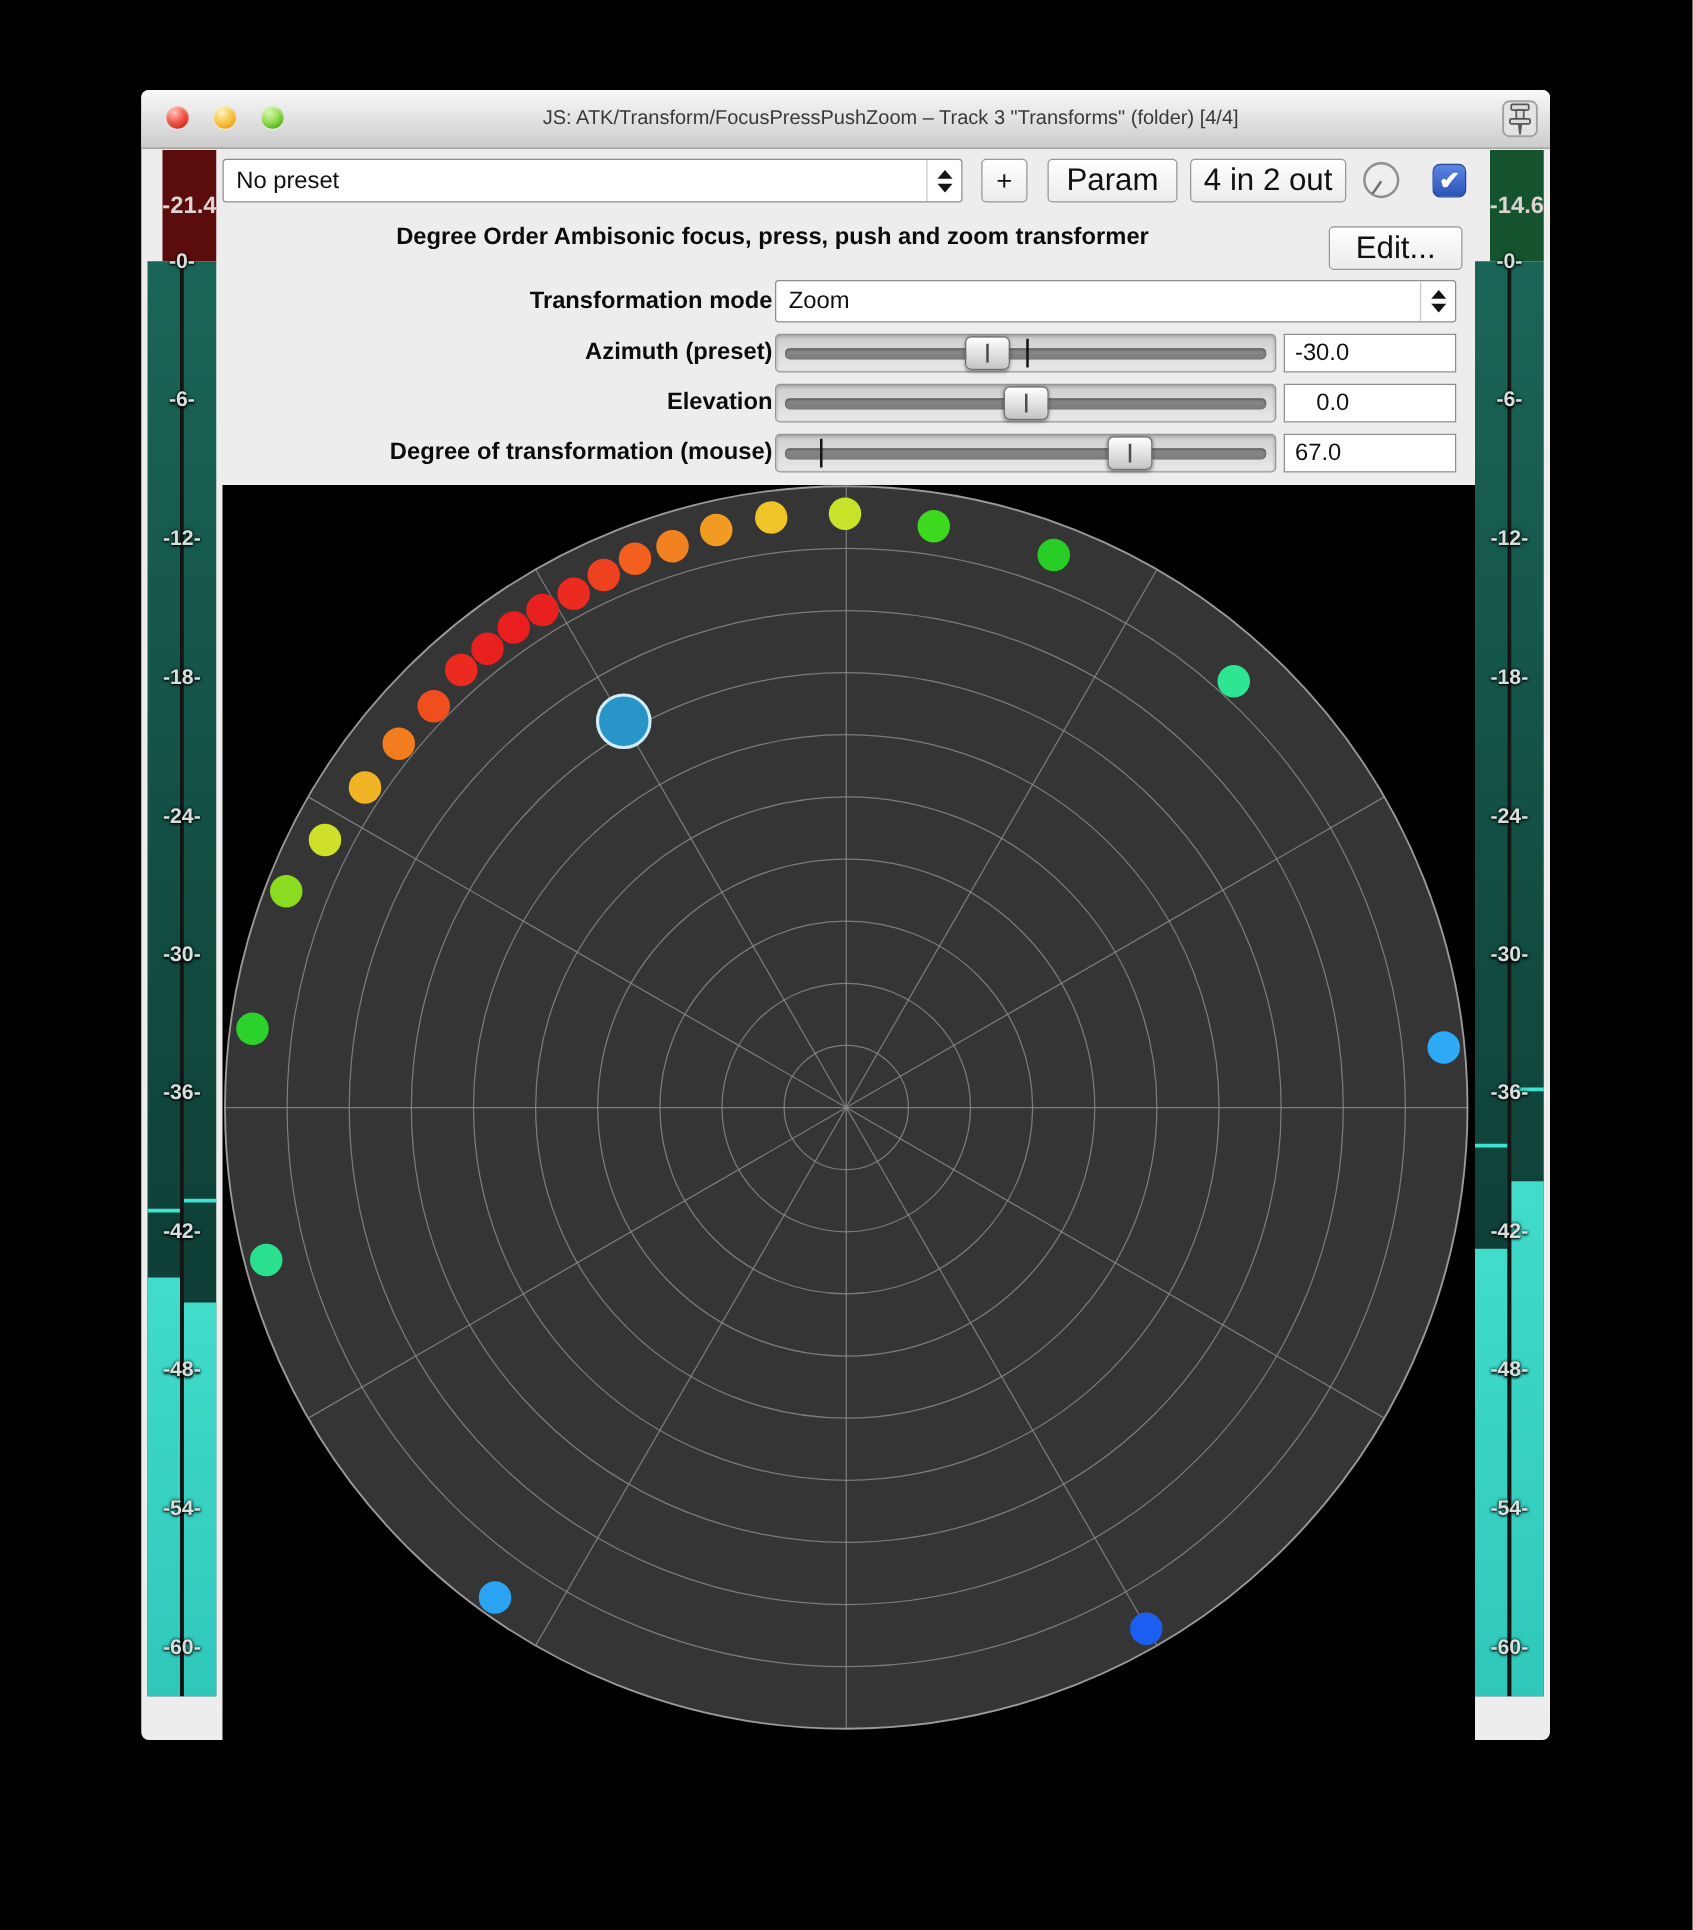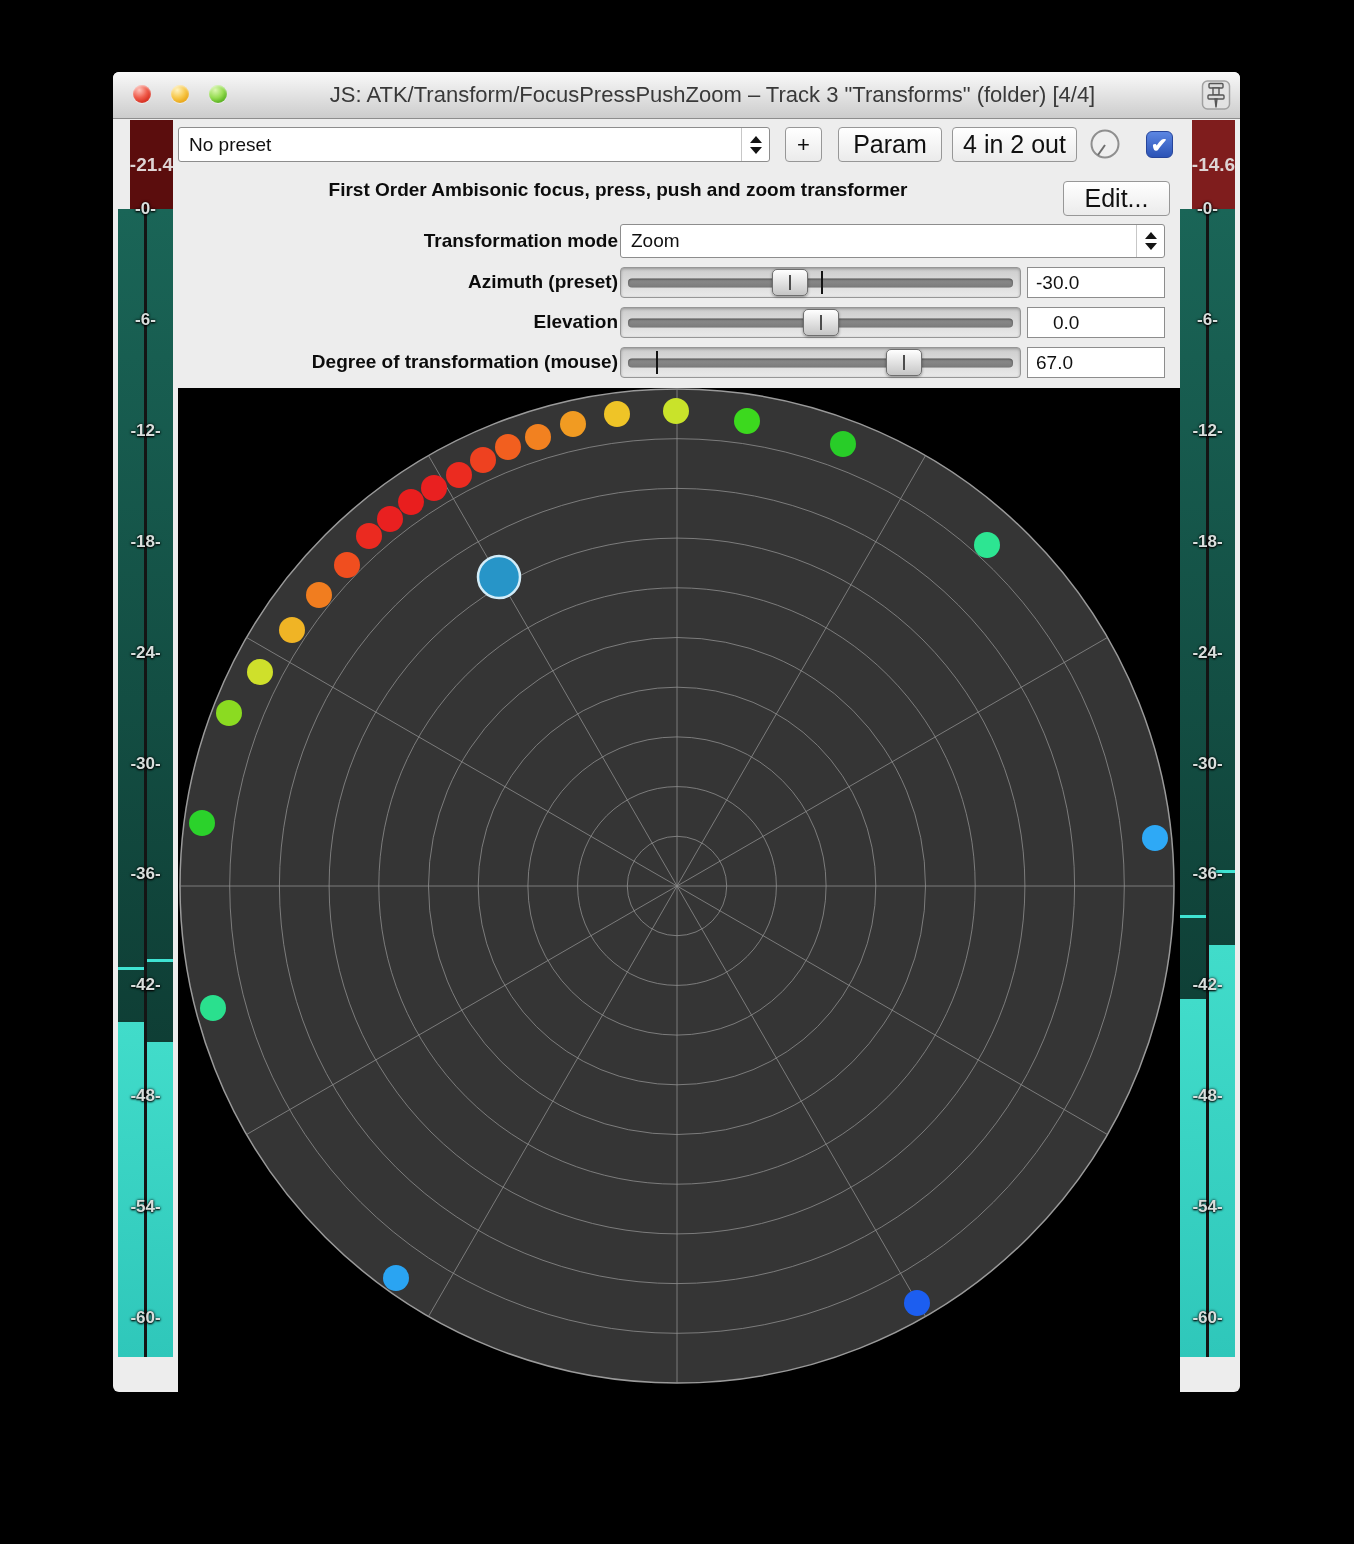--- a/index.html
+++ b/index.html
@@ -18,7 +18,7 @@
   .light.red{left:20px;background:radial-gradient(circle at 35% 28%,#ffc2ba,#ef5c4b 45%,#d3291b 78%,#8f150a);}
   .light.yellow{left:58px;background:radial-gradient(circle at 35% 28%,#fff3c0,#f7c84b 45%,#e8a312 78%,#9a6400);}
   .light.green{left:96px;background:radial-gradient(circle at 35% 28%,#dcf7b2,#96dd52 45%,#53ad1a 78%,#2c6d04);}
-  .title{line-height:46px;text-align:center;font-size:22px;color:#393939;
+  .title{line-height:46px;text-align:center;font-size:16px;color:#393939;
          padding:0 44px 0 116px;white-space:nowrap;overflow:hidden;}
   .pin-btn{position:absolute;right:9px;top:7px;width:30px;height:32px;}
 

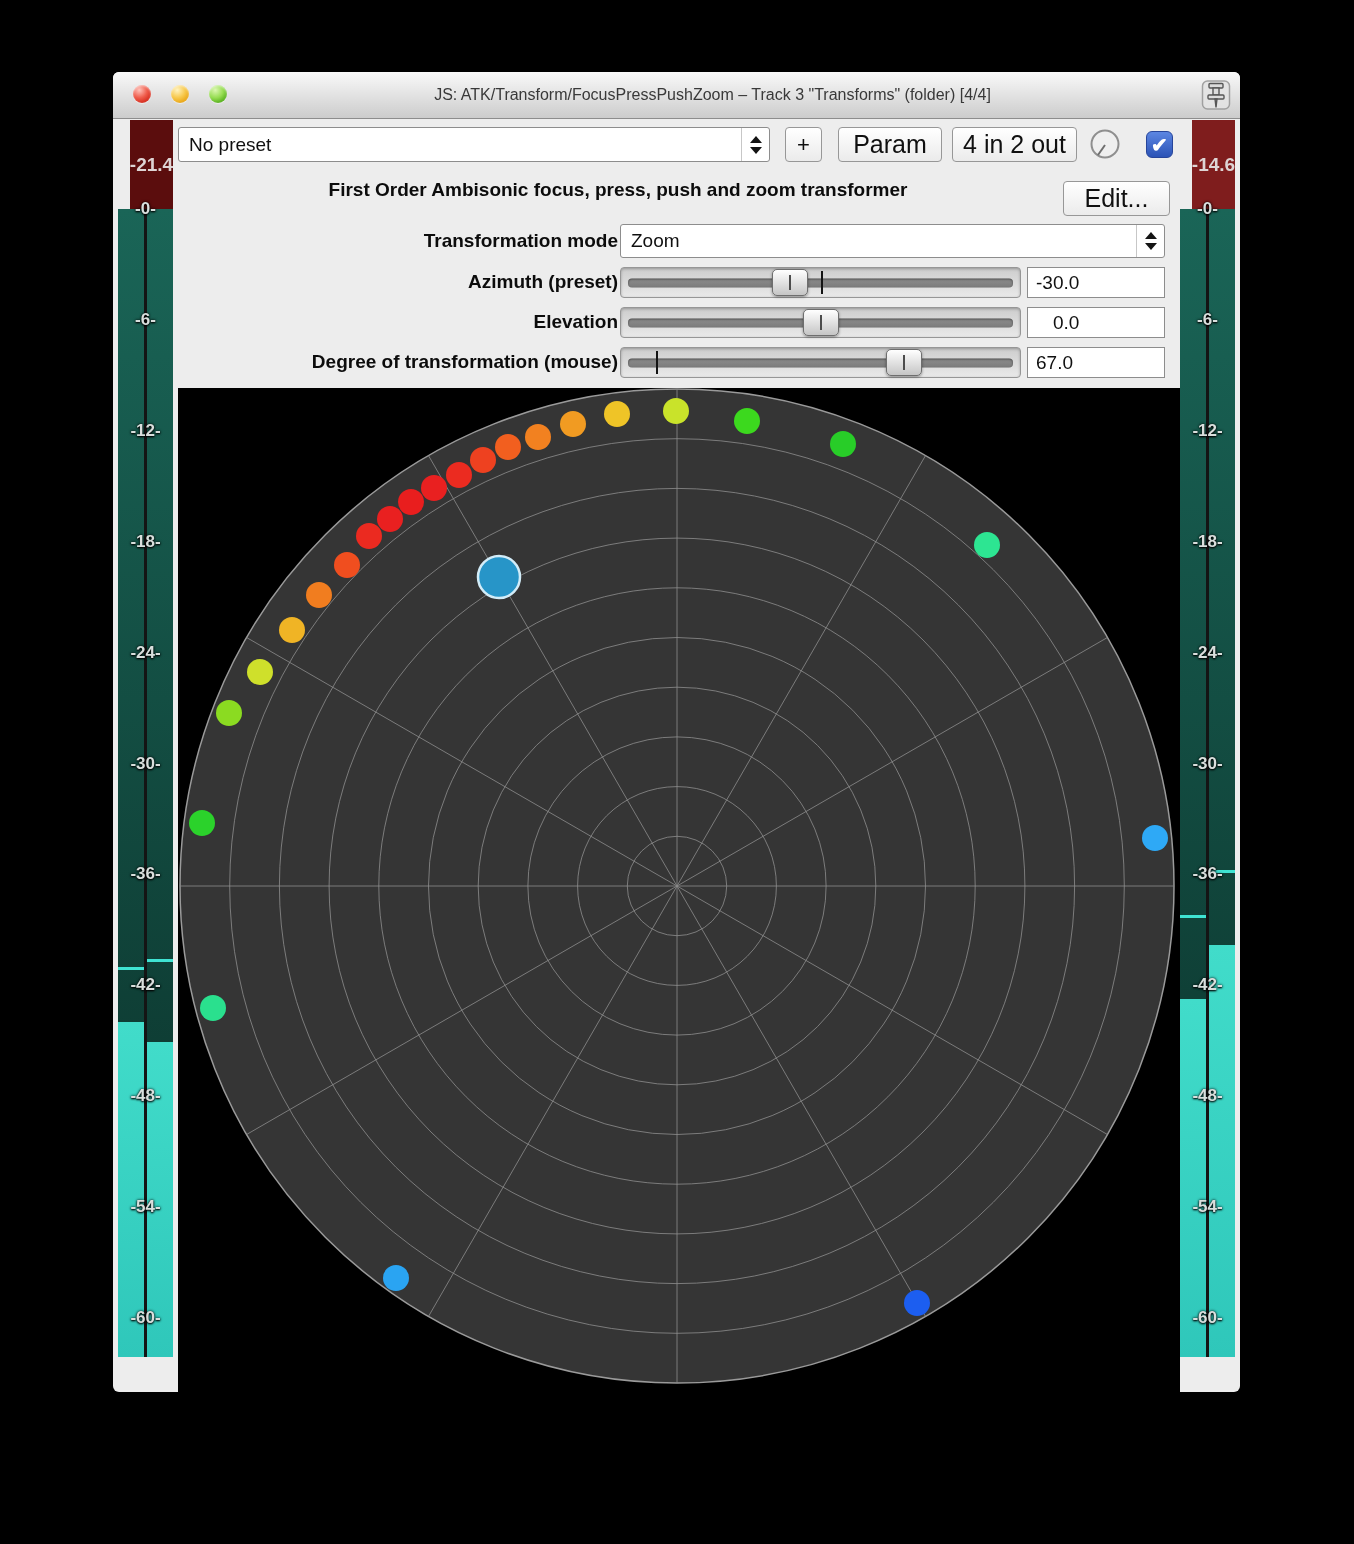--- a/index.html
+++ b/index.html
@@ -248,7 +248,7 @@
   </div>
 
   <div class="meter mright">
-    <div class="clip-zone" style="background: #7f1d1d;">
+    <div class="clip-zone" style="background: #14532d;">
       <span class="clip-label">-14.6</span>
     </div>
     <div class="scale-zone" style="background: linear-gradient(rgb(26, 101, 87), rgb(10, 47, 40));">

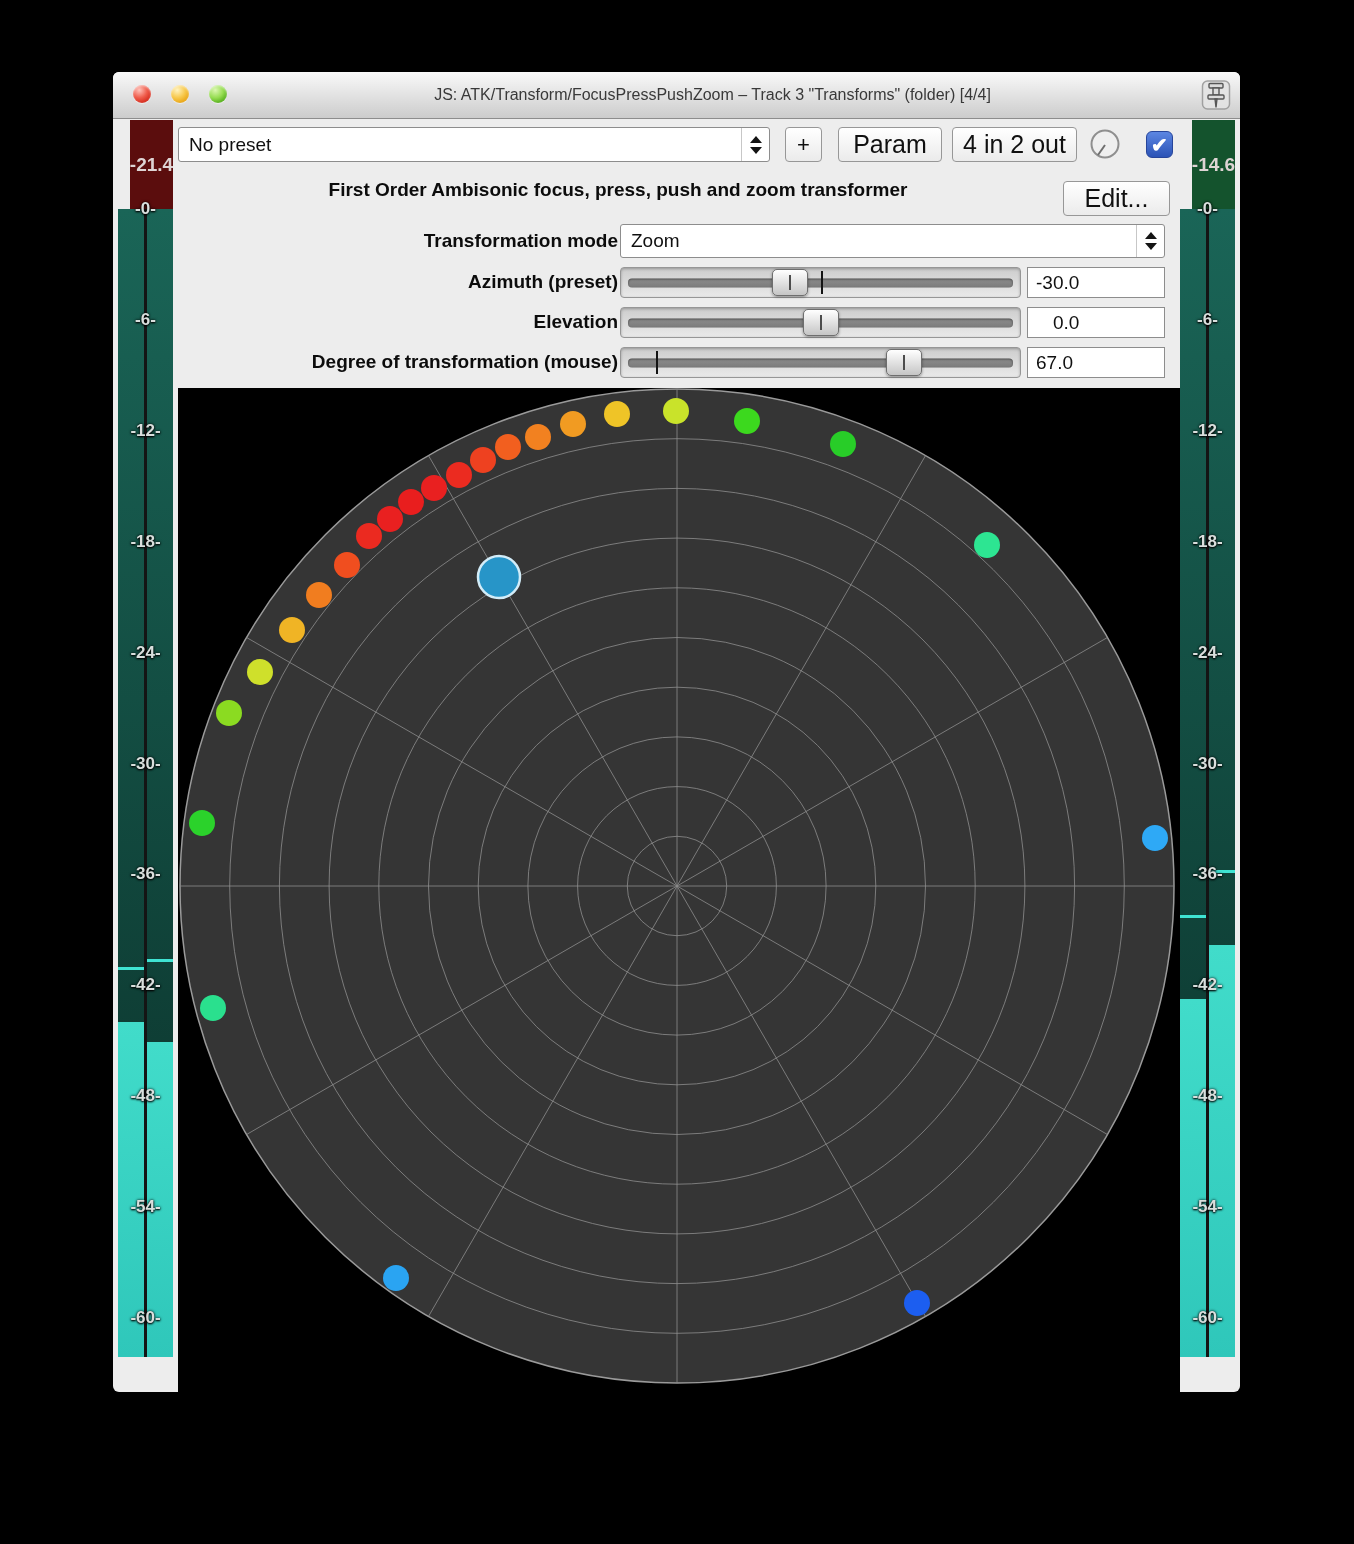--- a/index.html
+++ b/index.html
@@ -131,7 +131,7 @@
     <span>✔</span>
   </div>
 
-  <div class="desc">First Order Ambisonic focus, press, push and zoom transformer</div>
+  <div class="desc">Degree Order Ambisonic focus, press, push and zoom transformer</div>
   <div class="btn btn-edit">Edit...</div>
 
   <div class="plabel" style="top:158px;">Transformation mode</div>

